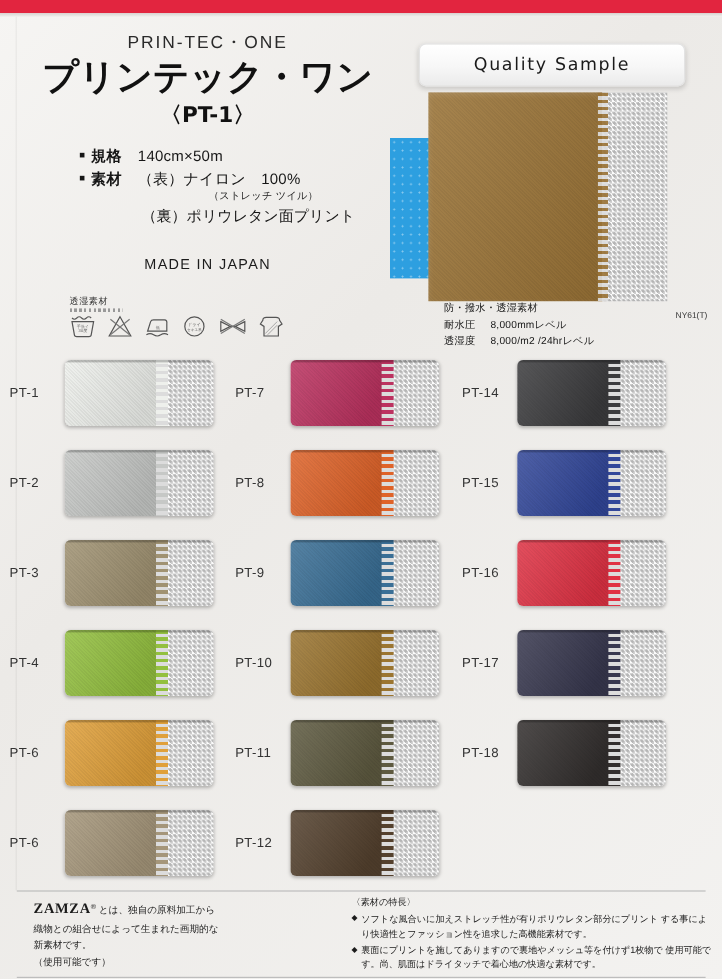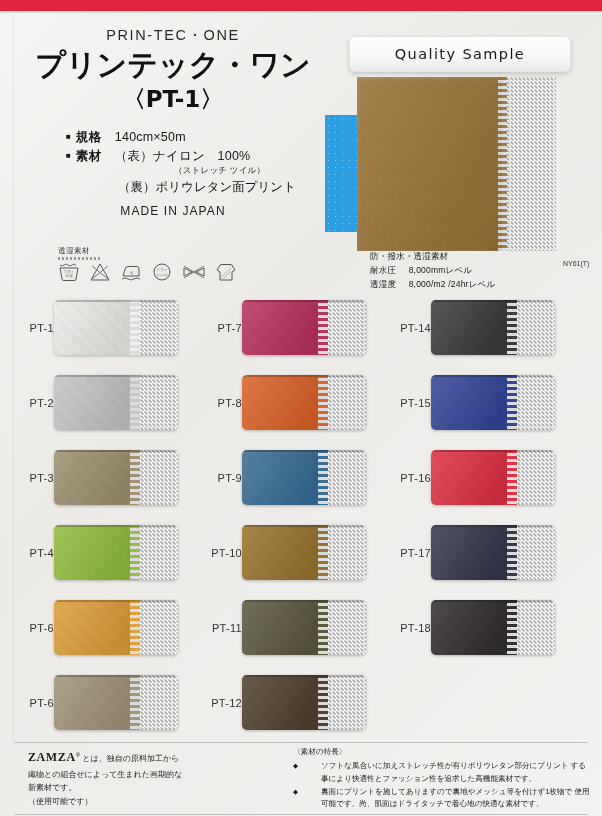--- a/index.html
+++ b/index.html
@@ -36,7 +36,7 @@
     font-family: "DejaVu Sans", sans-serif;
   }
   .brand-code {
-    font-size: 23px; font-weight: 700; color: #111; margin-top: 3px;
+    font-size: 18px; font-weight: 700; color: #111; margin-top: 3px;
     font-family: "DejaVu Sans", sans-serif;
   }
   .specs { margin-top: 13px; text-align: left; padding-left: 48px; }

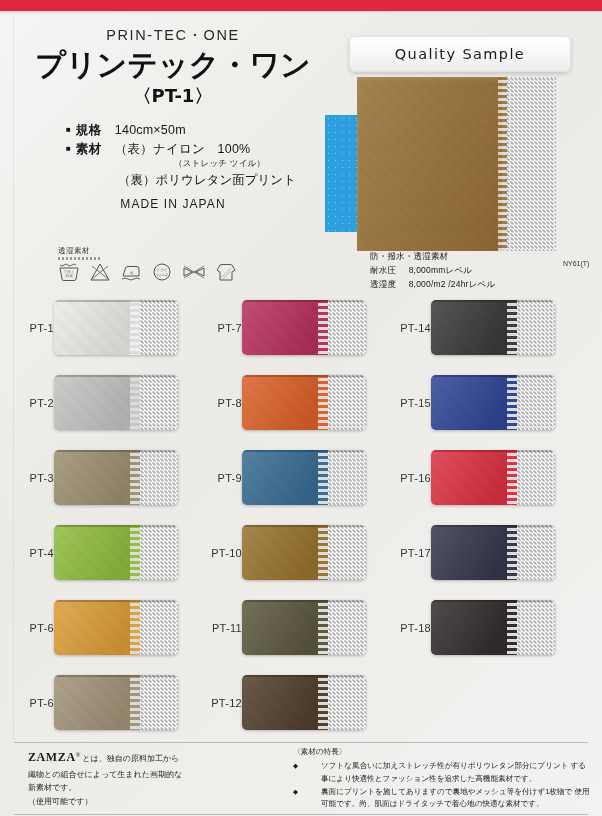--- a/index.html
+++ b/index.html
@@ -46,7 +46,7 @@
   .spec-val { margin-left: 13px; font-weight: 500; letter-spacing: .2px; }
   .spec-sub { font-size: 8.5px; color: #222; padding-left: 108px; margin-top: -1px; letter-spacing: .2px; }
   .spec-row2 { padding-left: 52px; font-size: 12.5px; color: #161616; margin-top: 2px; font-weight: 500;}
-  .made-in { margin-top: 8px; font-size: 12px; letter-spacing: 1.1px; color: #1c1c1c; text-align:center; }
+  .made-in { margin-top: 24px; font-size: 12px; letter-spacing: 1.1px; color: #1c1c1c; text-align:center; }
 
   
   .care { position: absolute; left: 58px; top: 232px; width: 250px; }

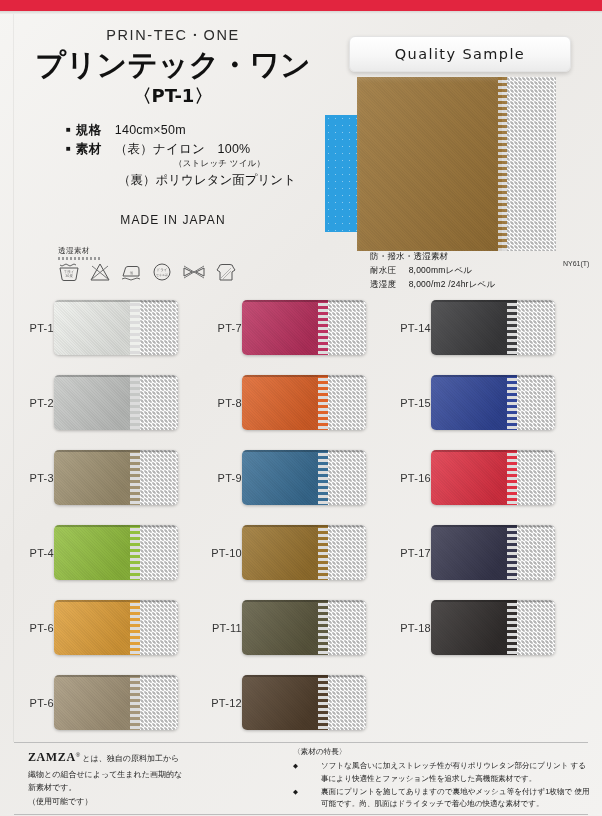--- a/index.html
+++ b/index.html
@@ -103,7 +103,7 @@
   .tech-code { position: absolute; left: 563px; top: 246px; font-size: 7px; color: #333; }
 
   
-  .grid { position: absolute; left: 0; top: 290px; width: 486px; height: 450px; text-align: right; }
+  .grid { position: absolute; left: 0; top: 290px; width: 486px; height: 450px; }
   .col { position: absolute; top: 0; width: 192px; }
   .col1 { left: 8px; } .col2 { left: 196px; } .col3 { left: 385px; }
   .sw-row { position: relative; height: 75px; display: flex; align-items: center; }

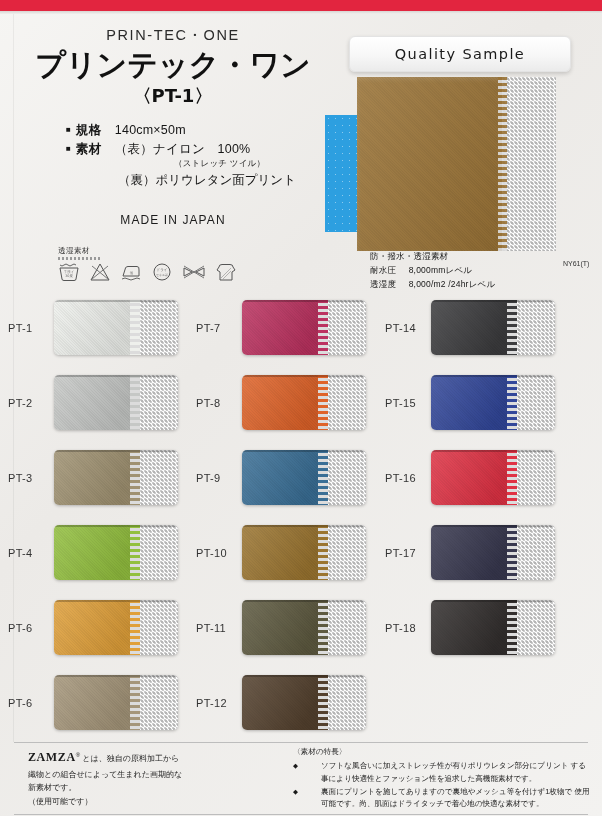--- a/index.html
+++ b/index.html
@@ -140,7 +140,7 @@
   .reg { font-size: 6px; vertical-align: super; }
   .foot-right { position: absolute; left: 293px; top: 4px; width: 300px; font-size: 7.6px; color: #1b1b1b; line-height: 1.62; }
   .foot-right .ftitle { margin-bottom: 2px; }
-  .feat { display: flex; margin-bottom: 1px; gap: 20px; }
+  .feat { display: flex; margin-bottom: 1px; }
   .diamond { margin-right: 3px; font-size: 6.5px; position:relative; top:1px;}
   
   .fold { position:absolute; left:13px; top:14px; width:1px; height:728px; background:rgba(0,0,0,.05);}

